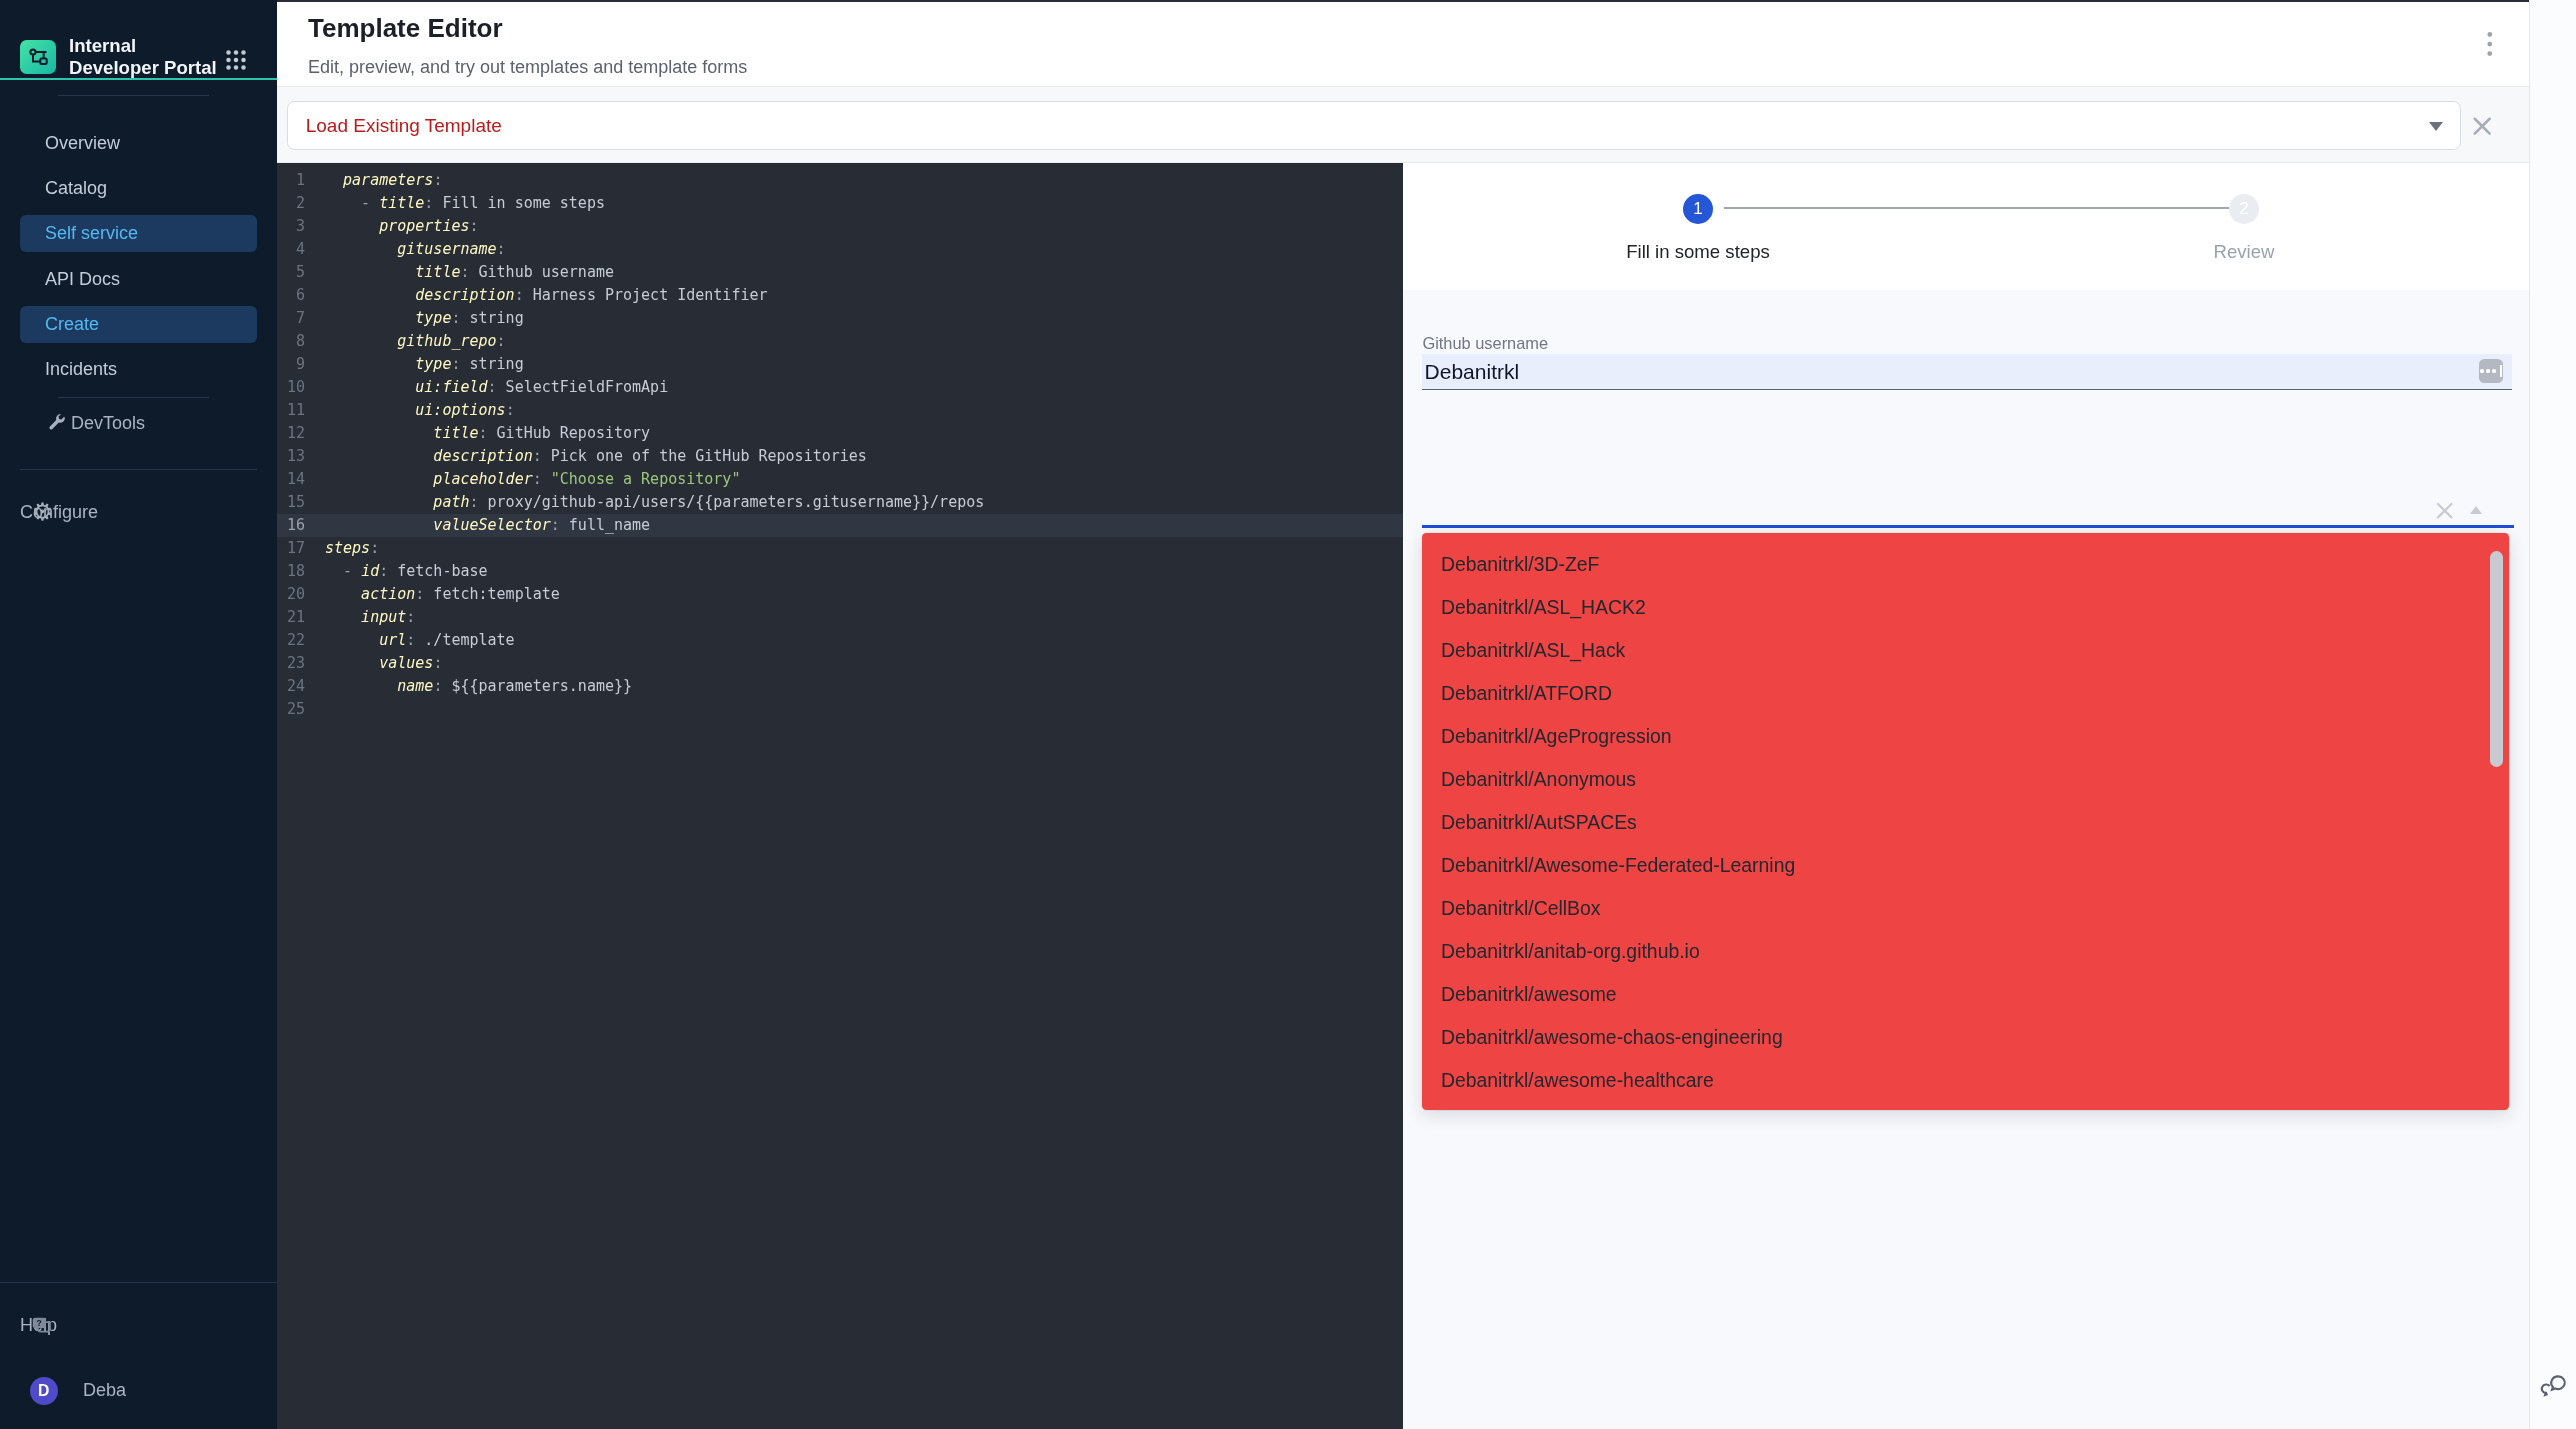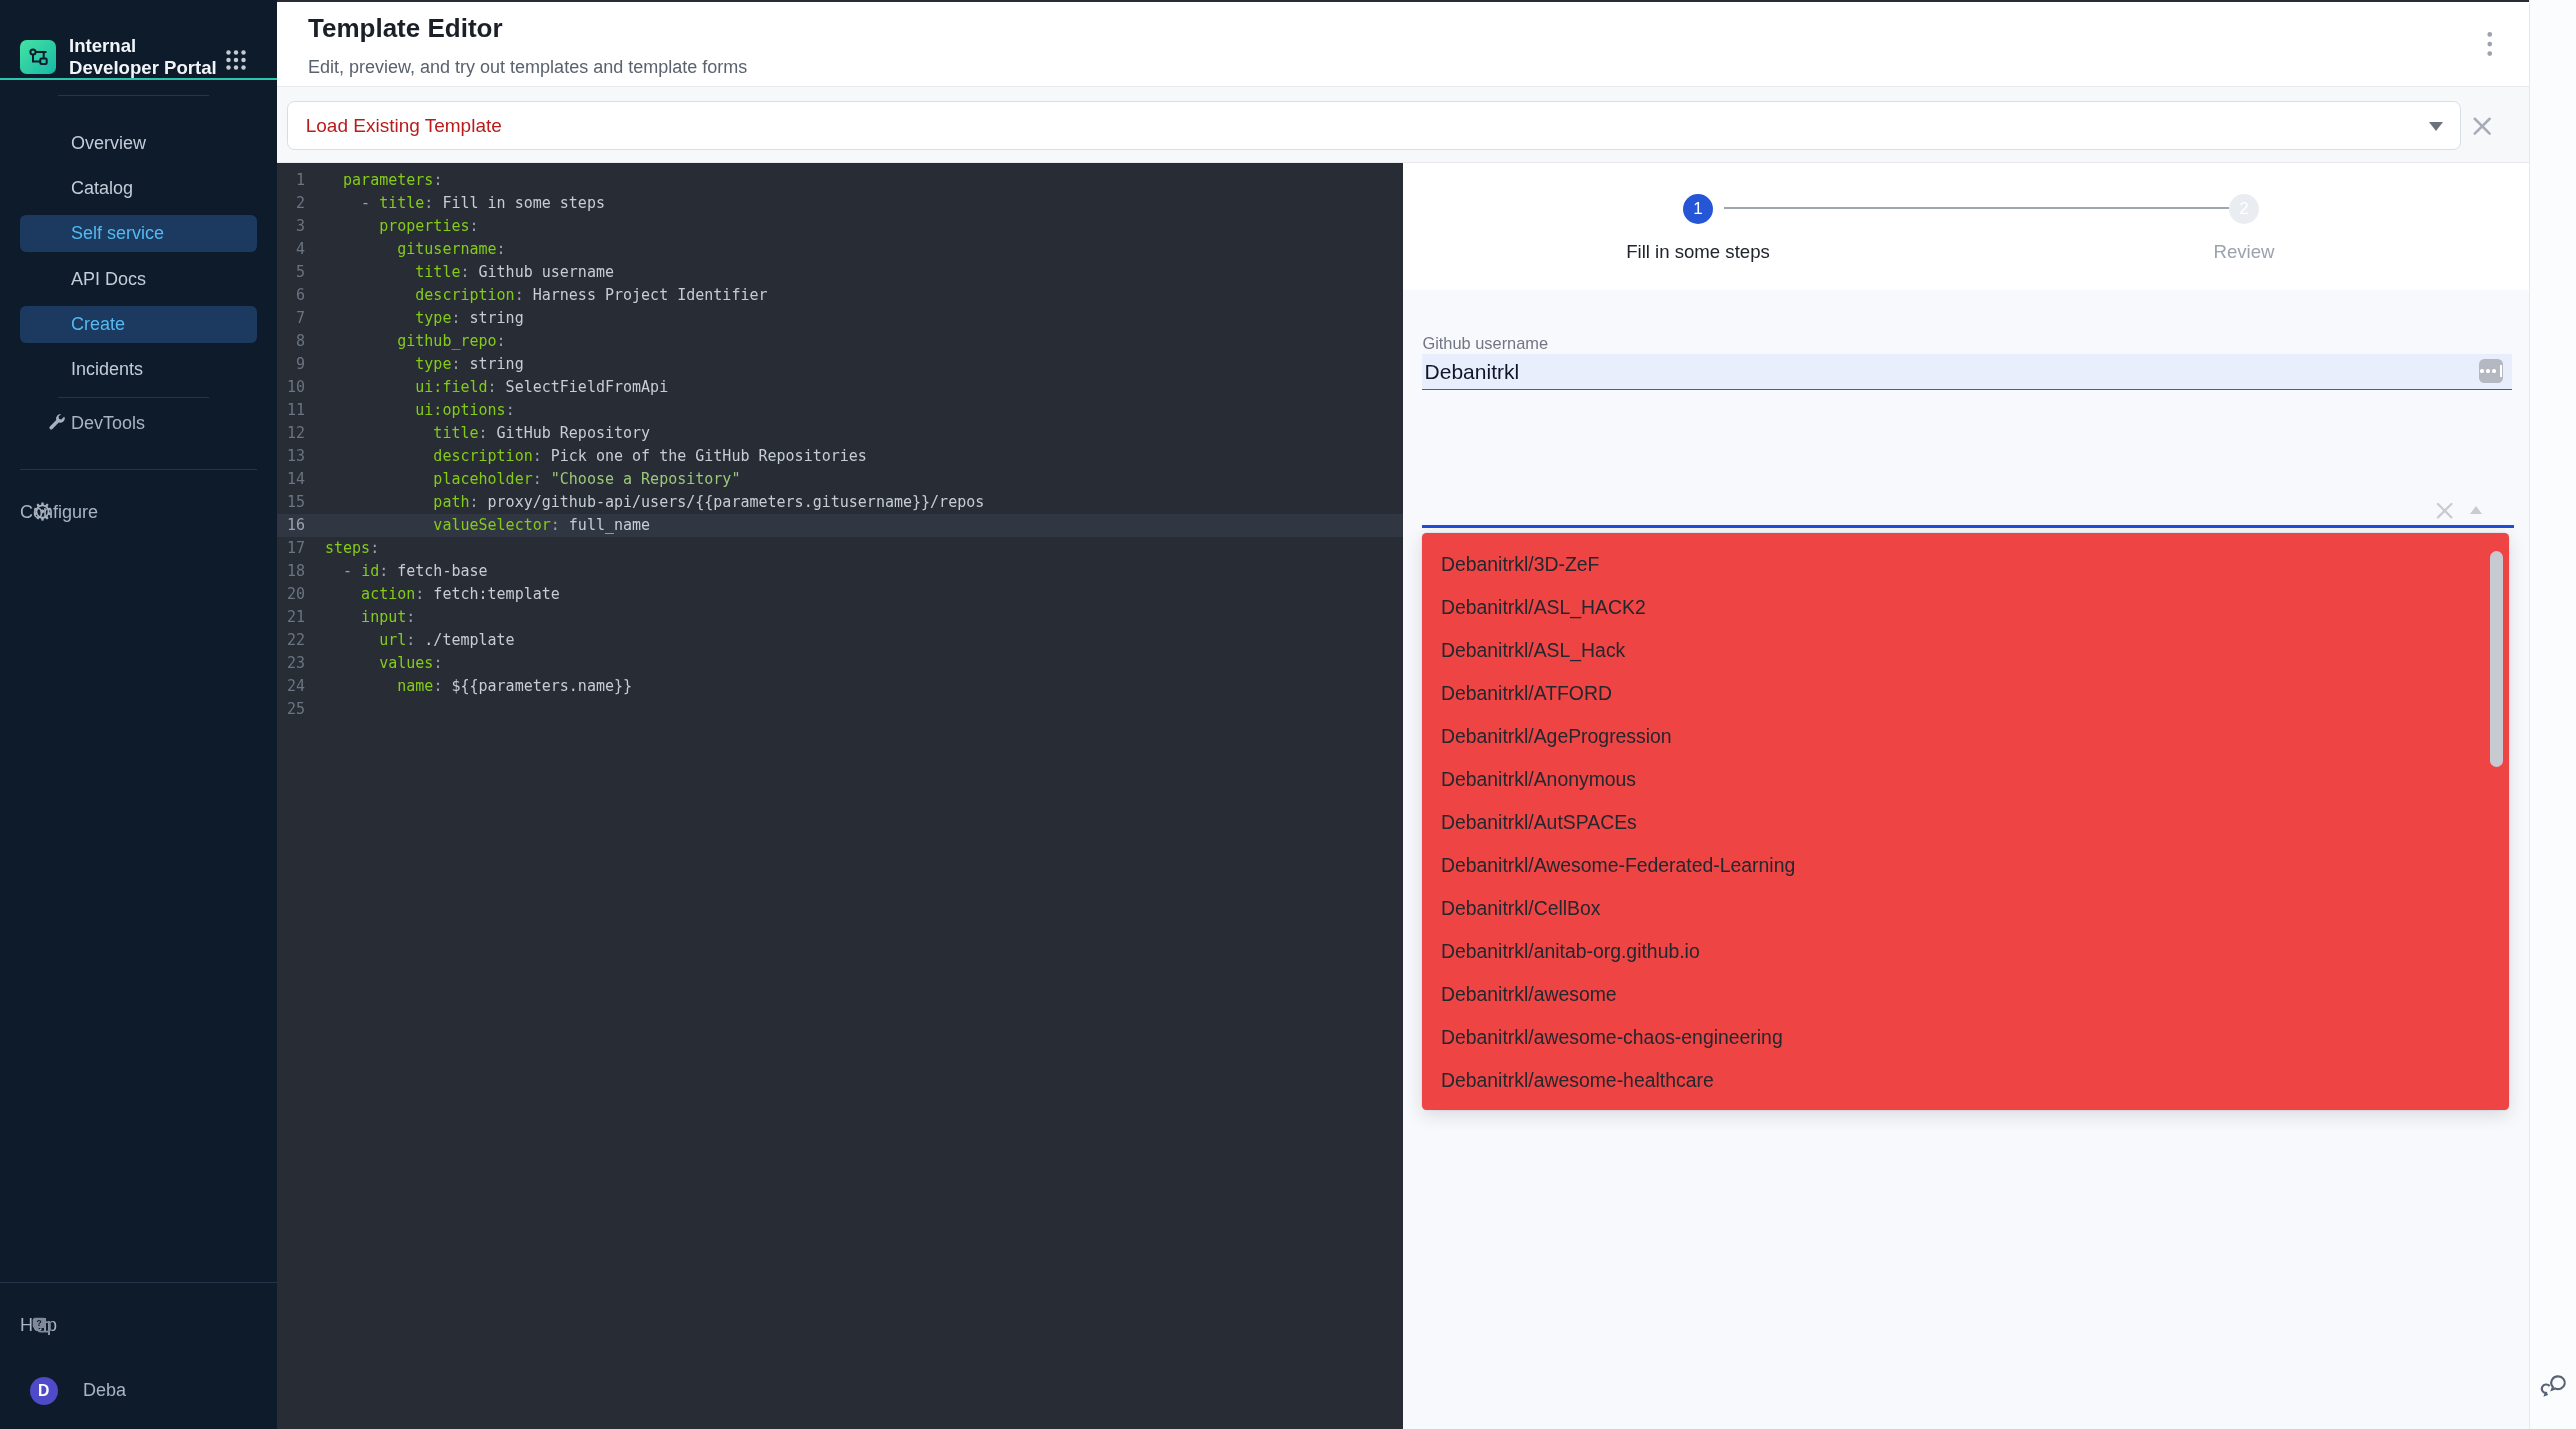--- a/index.html
+++ b/index.html
@@ -23,7 +23,7 @@
   .nav{position:absolute;left:0;top:125px;width:277px;}
   .nav-item{position:relative;height:37px;margin:0 20px 8.2px 20px;border-radius:6px;
     display:flex;align-items:center;cursor:pointer;}
-  .nav-item .lbl{margin-left:51px;font-size:18px;color:#c3cdd8;}
+  .nav-item .lbl{margin-left:25px;font-size:18px;color:#c3cdd8;}
   .nav-item.active{background:#1c3a60;}
   .nav-item.active .lbl{color:#54b9f0;}
   .side-item{position:absolute;left:20px;width:237px;height:37px;display:flex;align-items:center;cursor:pointer;}

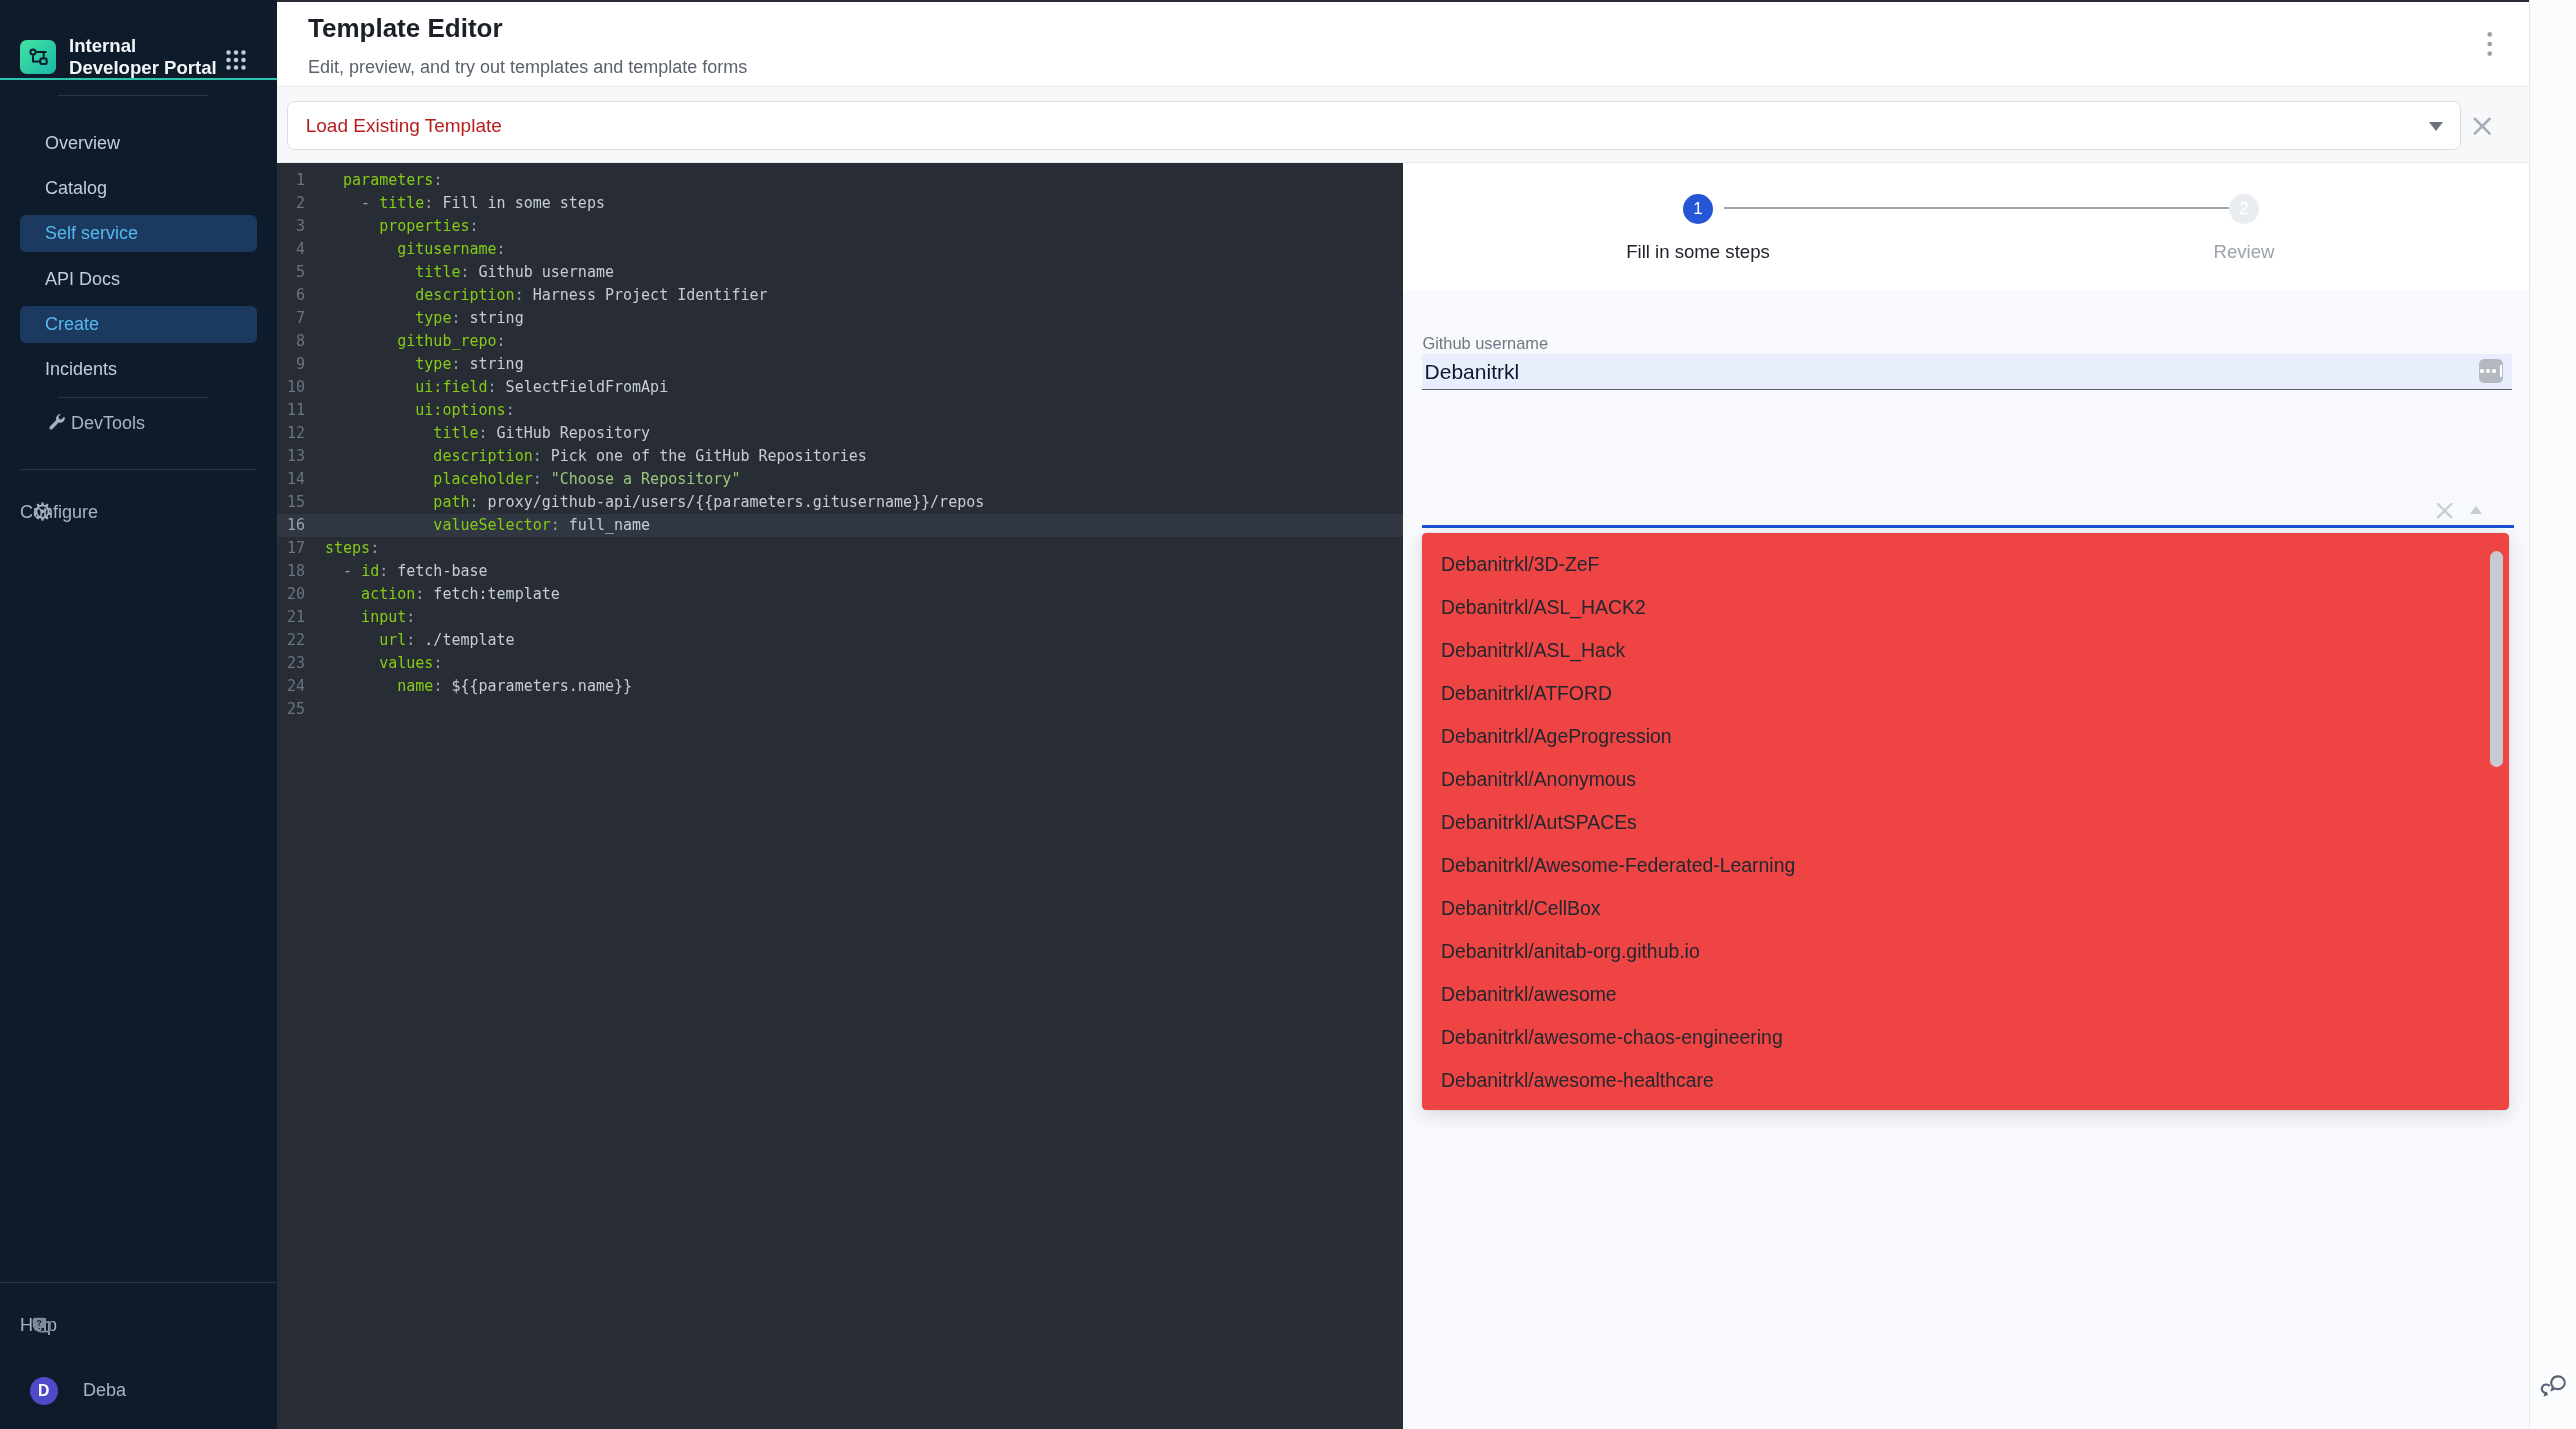--- a/index.html
+++ b/index.html
@@ -64,7 +64,7 @@
   .ln{display:inline-block;width:28px;text-align:right;color:#6b7480;}
   .code-line.active .ln{color:#9aa3ad;}
   .code{margin-left:20px;}
-  .tk{color:#84cc16;}
+  .tk{color:#fef9c3;font-style:italic;}
   .tp{color:#9aa2ac;}
   .tv{color:#c6cdd5;}
   .ts{color:#9cc87c;}

